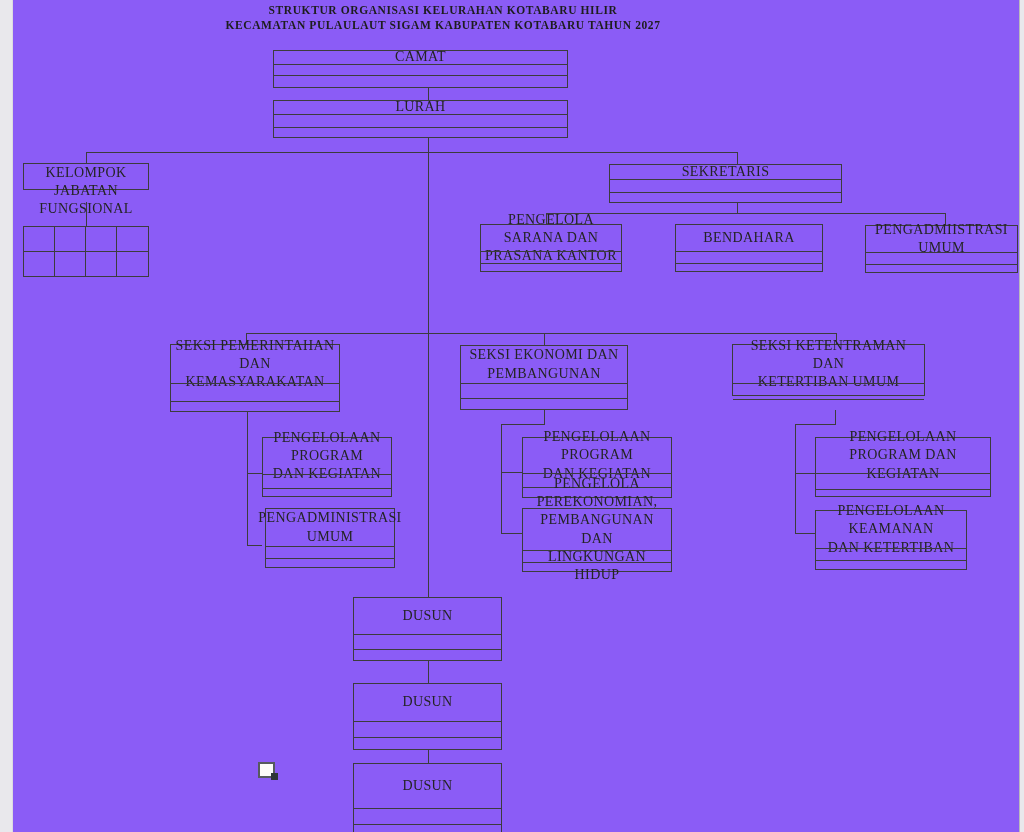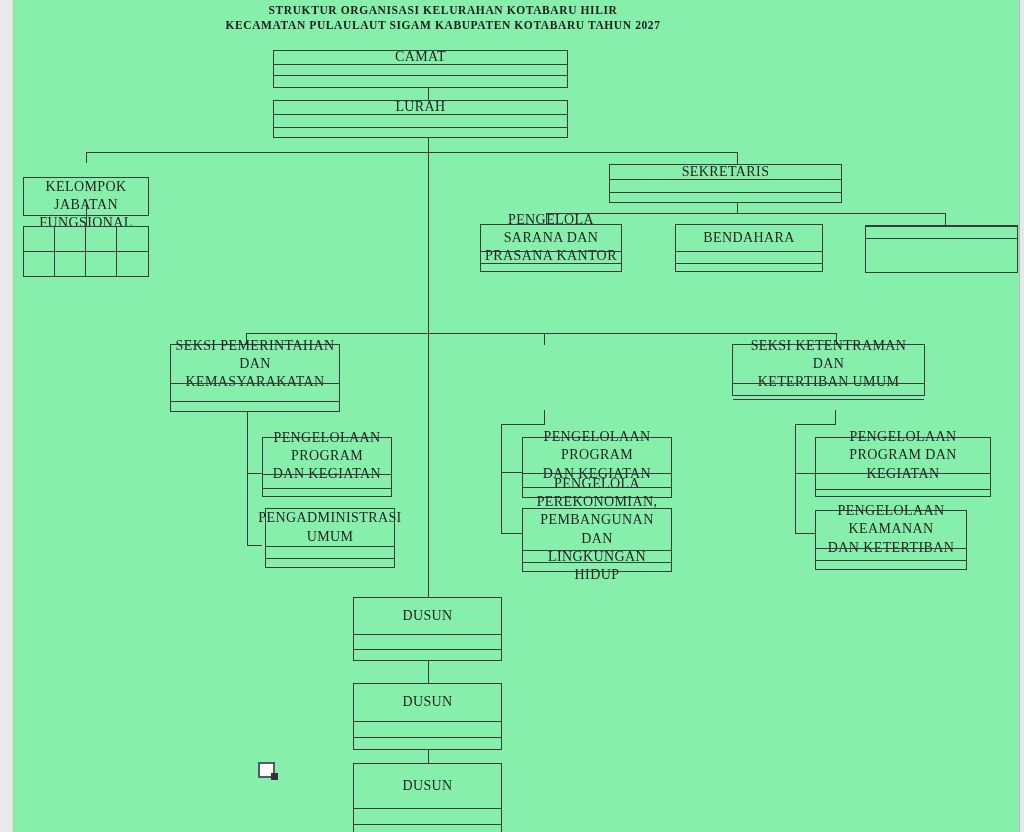--- a/index.html
+++ b/index.html
@@ -4,7 +4,7 @@
 <style>
   html,body{margin:0;padding:0;}
   body{font-family:"Liberation Serif", serif;}
-  #stage{position:relative;width:1024px;height:832px;background:#86efac;overflow:hidden;}
+  #stage{position:relative;width:1024px;height:832px;background:#8b5cf6;overflow:hidden;}
   .margin-strip{position:absolute;top:0;height:832px;background:#e9e8ec;}
   #strip-left{left:0;width:12px;border-right:1px solid #dcdbe0;}
   #strip-right{left:1019px;width:5px;border-left:1px solid #b9b9bd;}

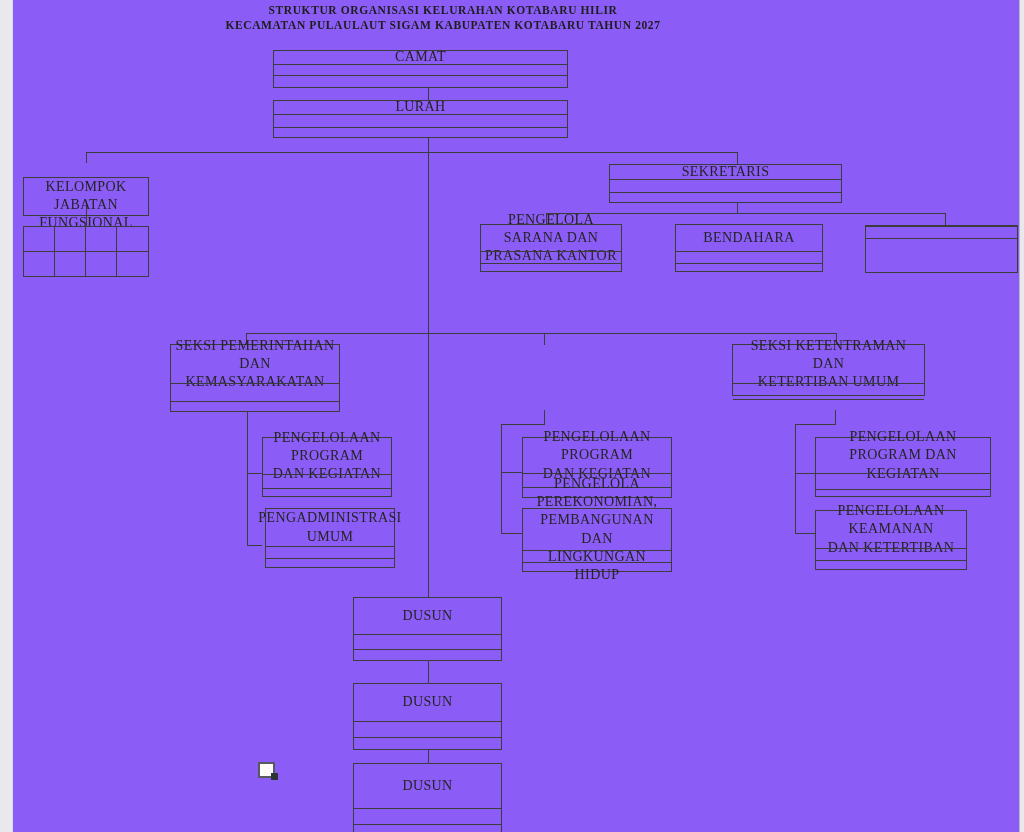--- a/index.html
+++ b/index.html
@@ -84,7 +84,7 @@
     <div class="br last"></div>
   </div>
 
-  <div class="box" style="left:23px;top:177px;width:126px;height:39px">
+  <div class="box" style="left:23px;top:163px;width:126px;height:27px">
     <div class="bt" style="flex:1">KELOMPOK JABATAN
 FUNGSIONAL</div>
   </div>

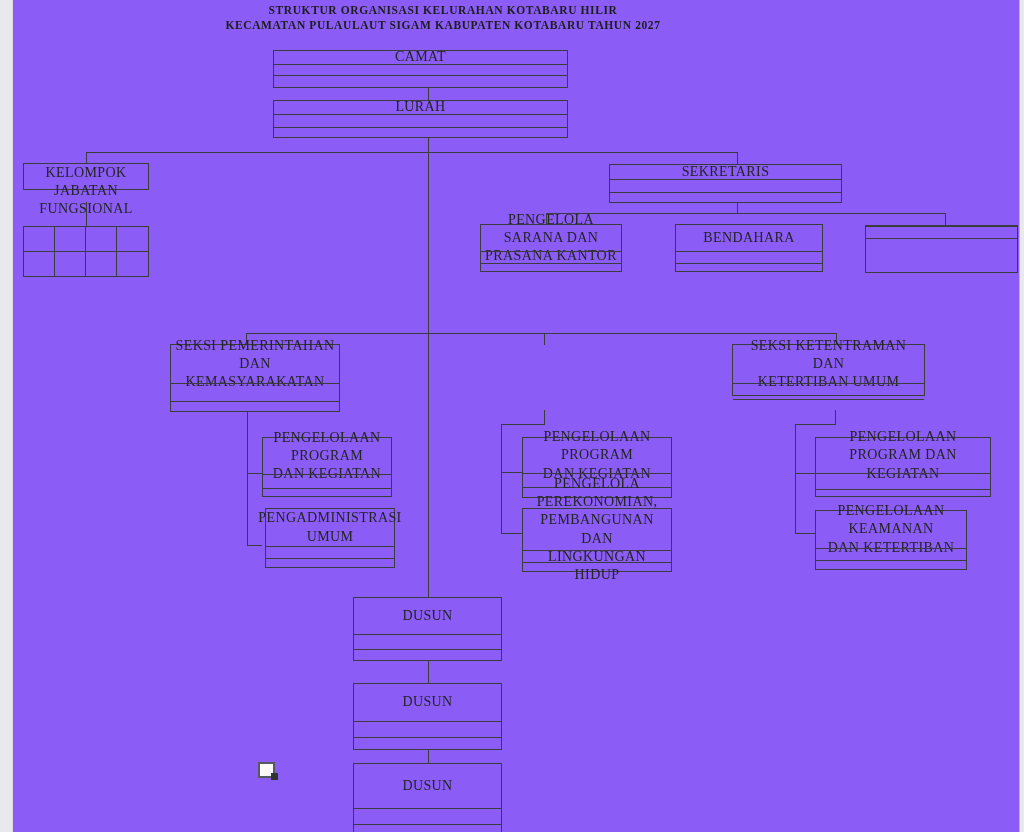--- a/index.html
+++ b/index.html
@@ -120,6 +120,7 @@
   </div>
 
   <div class="box" style="left:865px;top:225px;width:153px;height:48px">
+    <div class="bt" style="height:26px">PENGADMIISTRASI UMUM</div>
     <div class="br" style="height:11px"></div>
     <div class="br last"></div>
   </div>

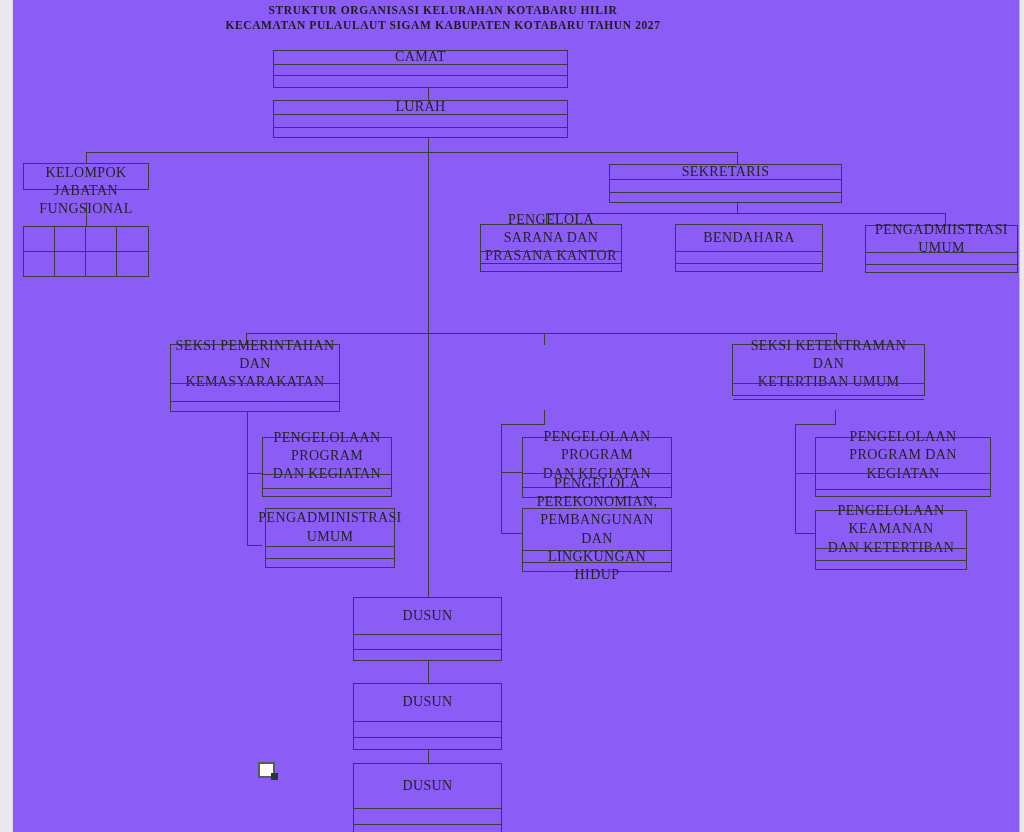--- a/index.html
+++ b/index.html
@@ -132,6 +132,12 @@
     <div class="br last"></div>
   </div>
 
+  <div class="box" style="left:460px;top:345px;width:168px;height:65px">
+    <div class="bt" style="height:37px">SEKSI EKONOMI DAN
+PEMBANGUNAN</div>
+    <div class="br" style="height:14px"></div>
+    <div class="br last"></div>
+  </div>
 
   <div class="box" style="left:732px;top:344px;width:193px;height:52px">
     <div class="bt" style="height:38px">SEKSI KETENTRAMAN DAN

